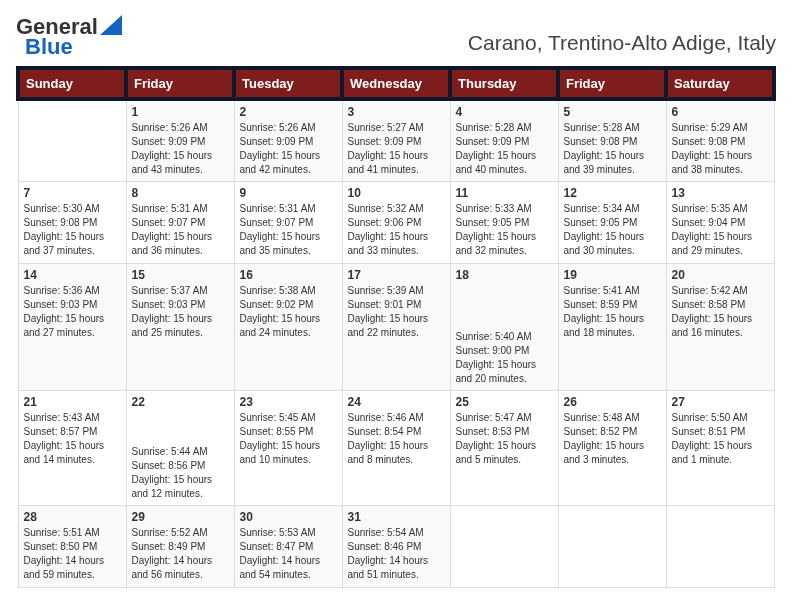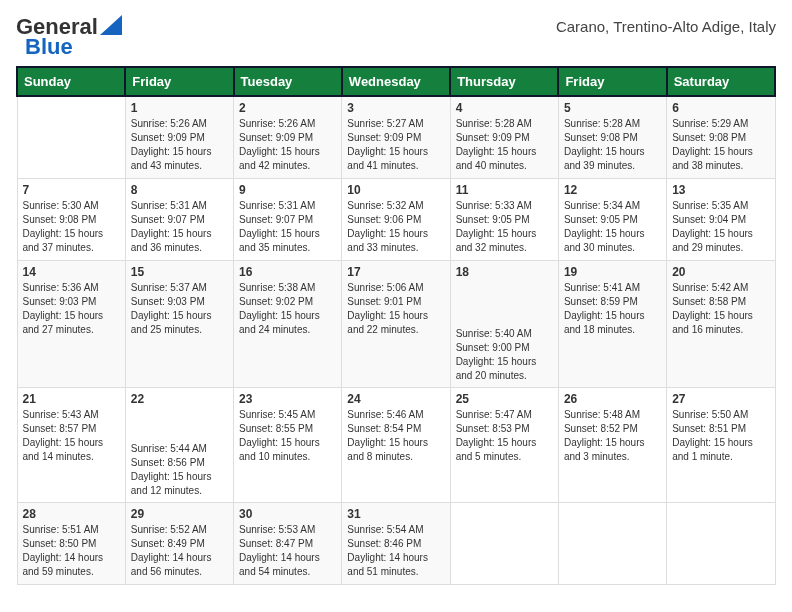--- a/index.html
+++ b/index.html
@@ -31,9 +31,9 @@
       line-height: 1.1;
     }
     .location {
-      font-size: 15px;
+      font-size: 21px;
       color: #444;
-      margin-top: 2px;
+      margin-top: 15px;
     }
     table {
       width: 100%;

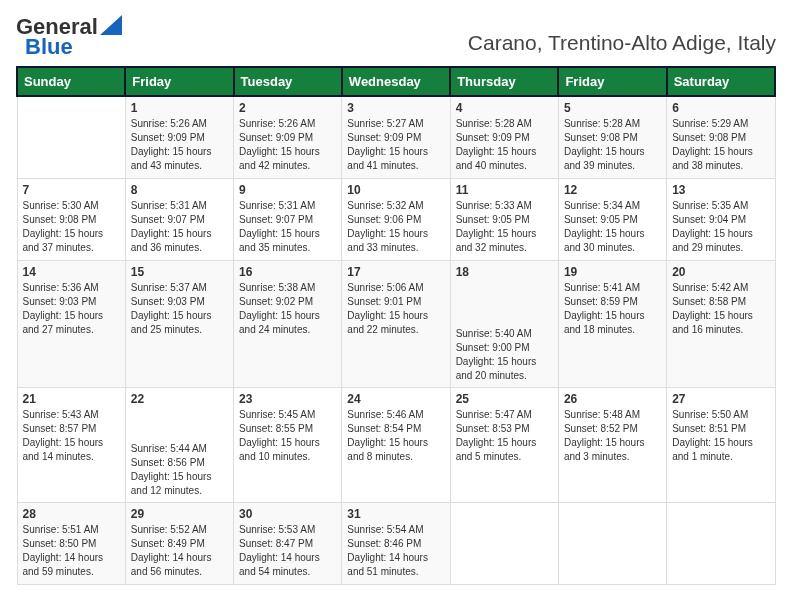--- a/index.html
+++ b/index.html
@@ -41,13 +41,13 @@
       table-layout: fixed;
     }
     thead tr th {
-      background-color: #15803d;
+      background-color: #7f1d1d;
       color: #fff;
       text-align: left;
       padding: 6px 6px;
       font-size: 13px;
       font-weight: bold;
-      border: 2px solid #0f172a;
+      border: 4px solid #0f172a;
     }
     tbody tr td {
       border: 1px solid #ddd;

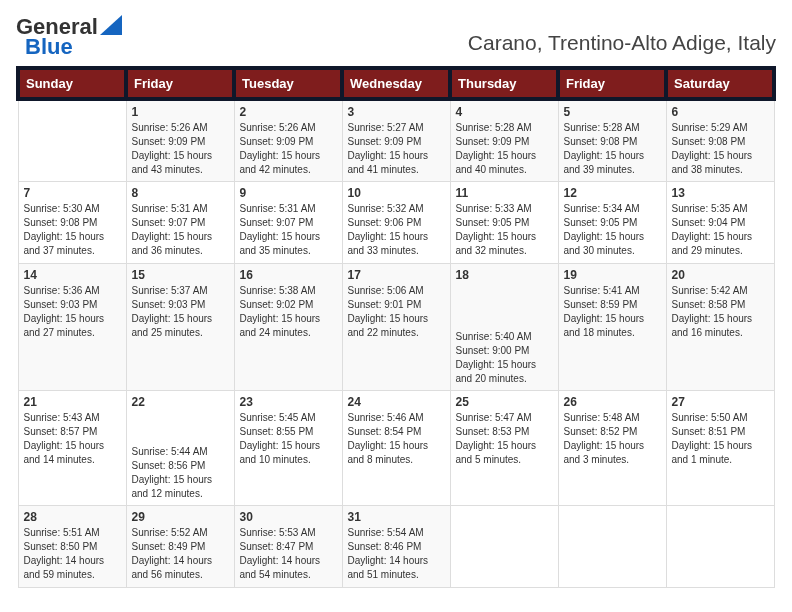--- a/index.html
+++ b/index.html
@@ -225,7 +225,7 @@
         </td>
         <td>
           <span class="day-number">17</span>
-          <div class="cell-content" style="white-space: pre-line;">Sunrise: 5:06 AM
+          <div class="cell-content" style="white-space: pre-line;">Sunrise: 5:39 AM
 Sunset: 9:01 PM
 Daylight: 15 hours
 and 22 minutes.</div>

